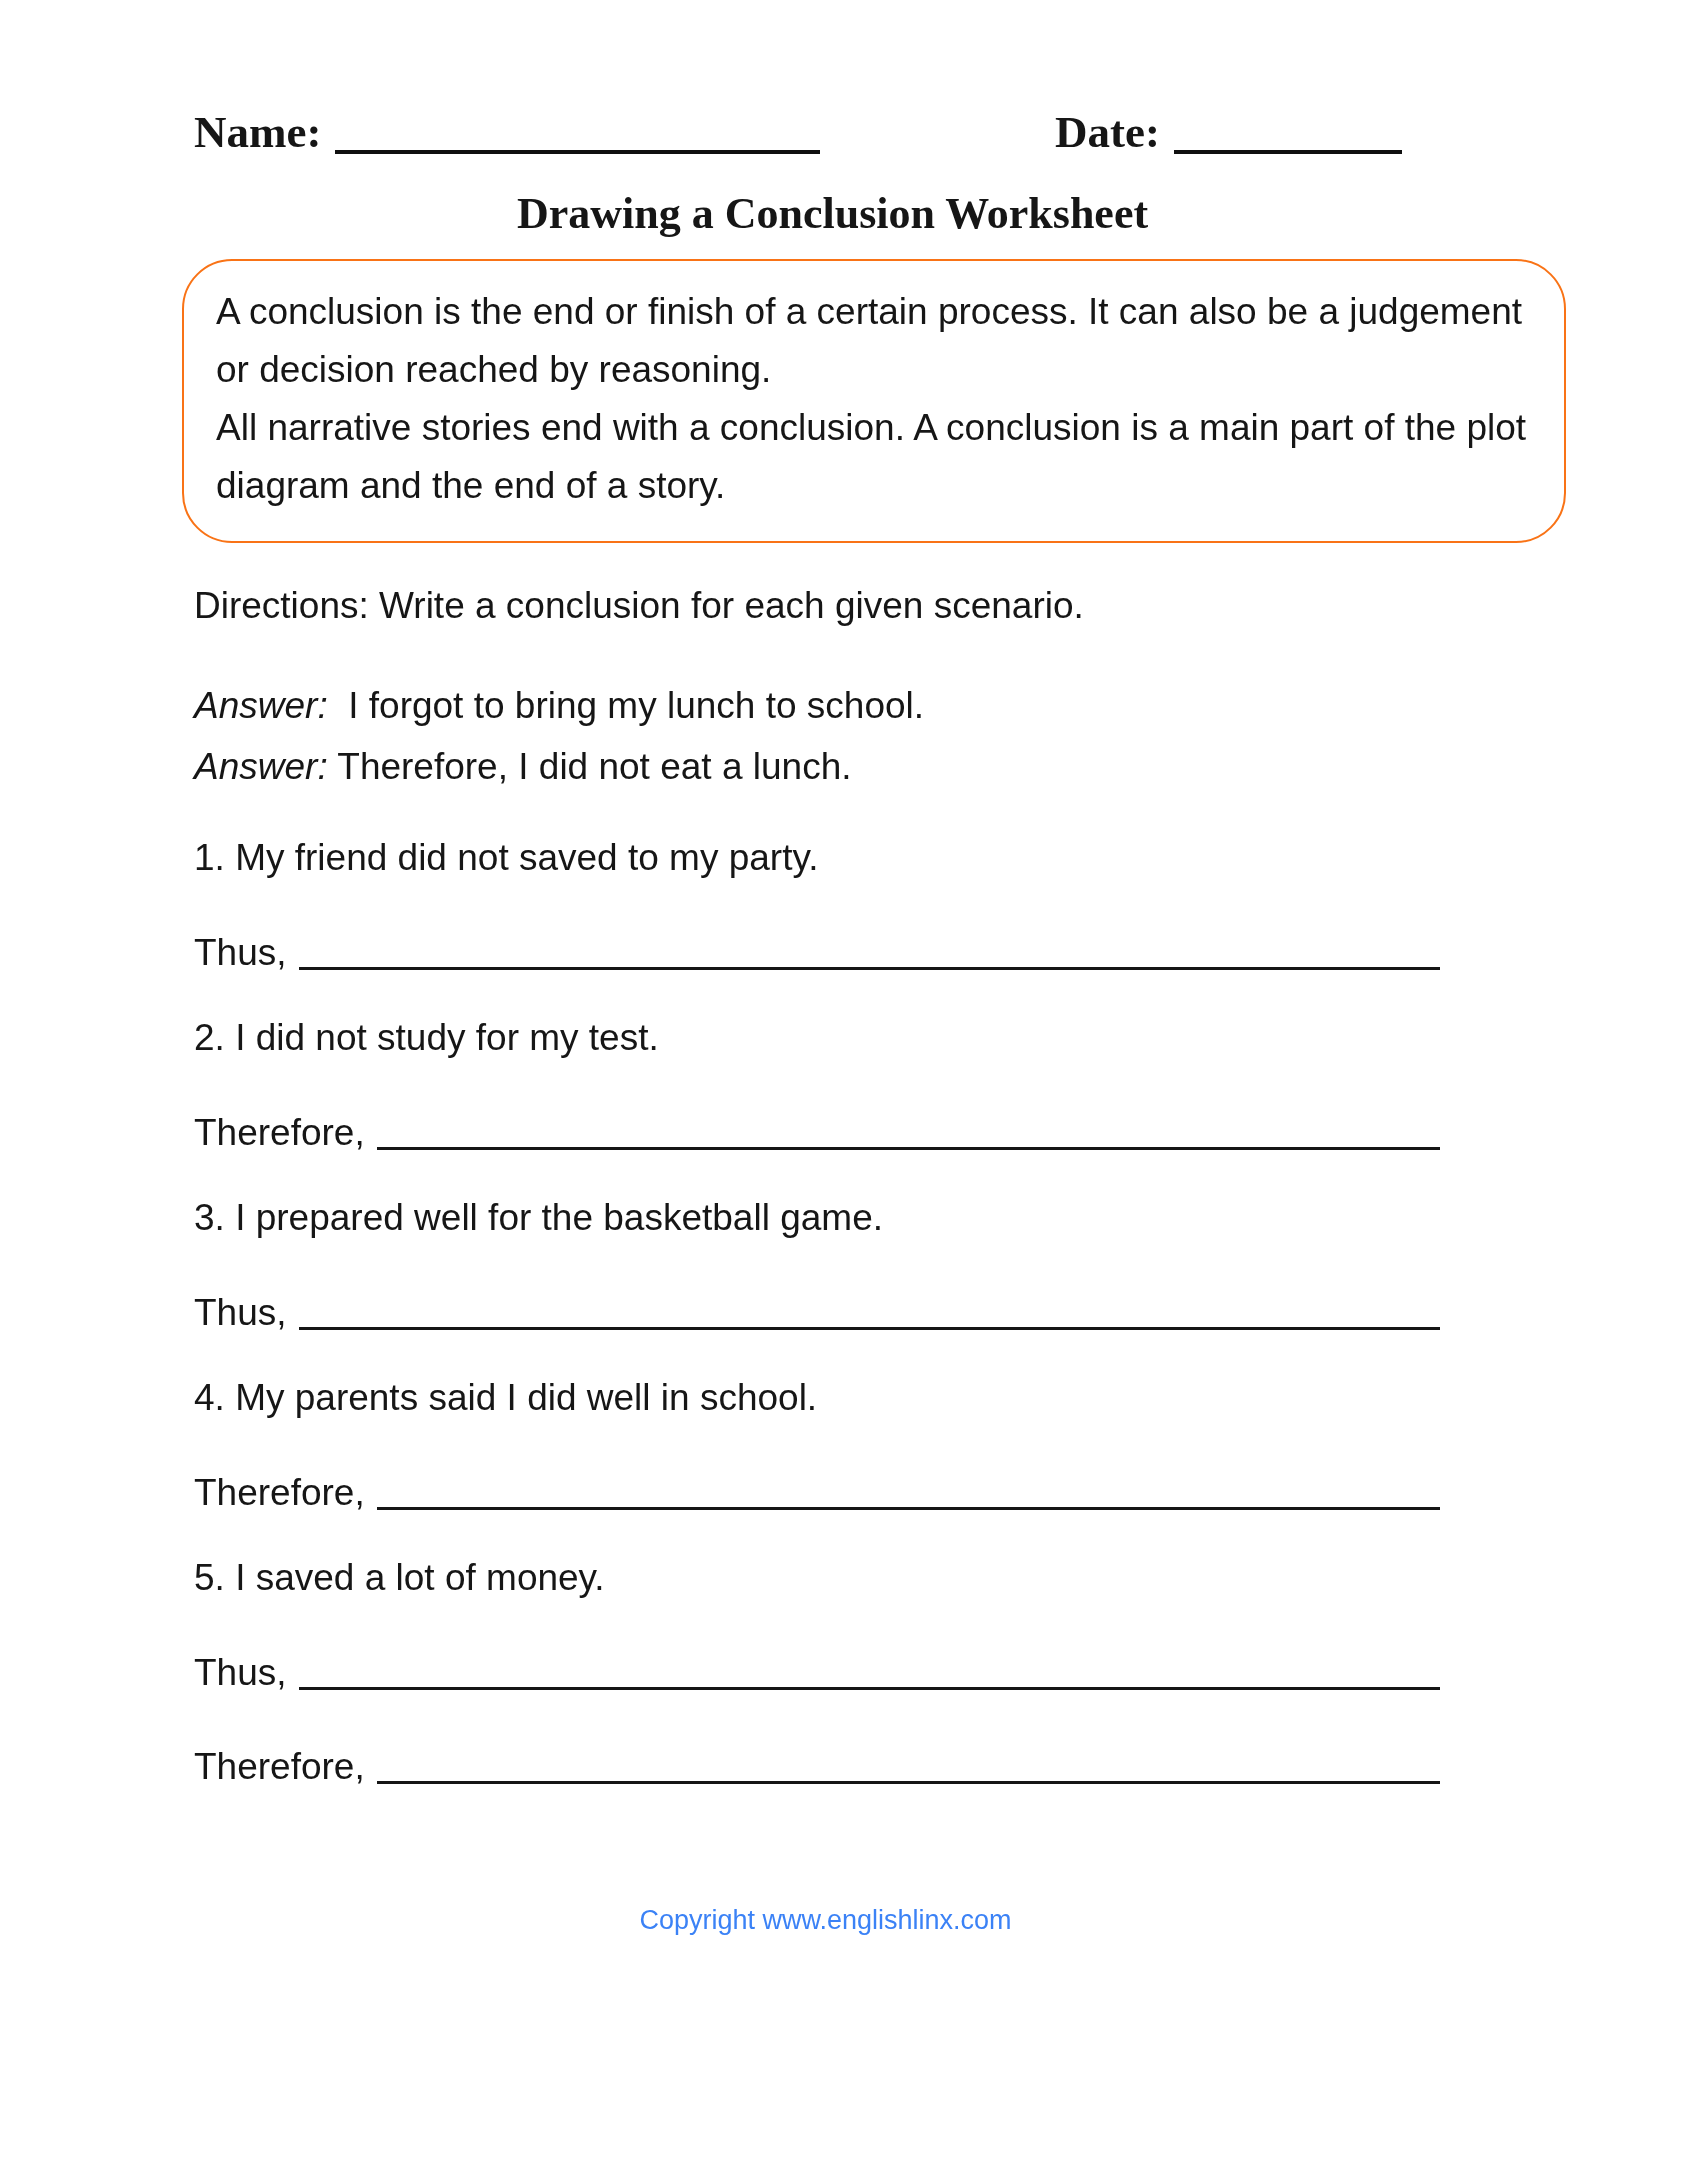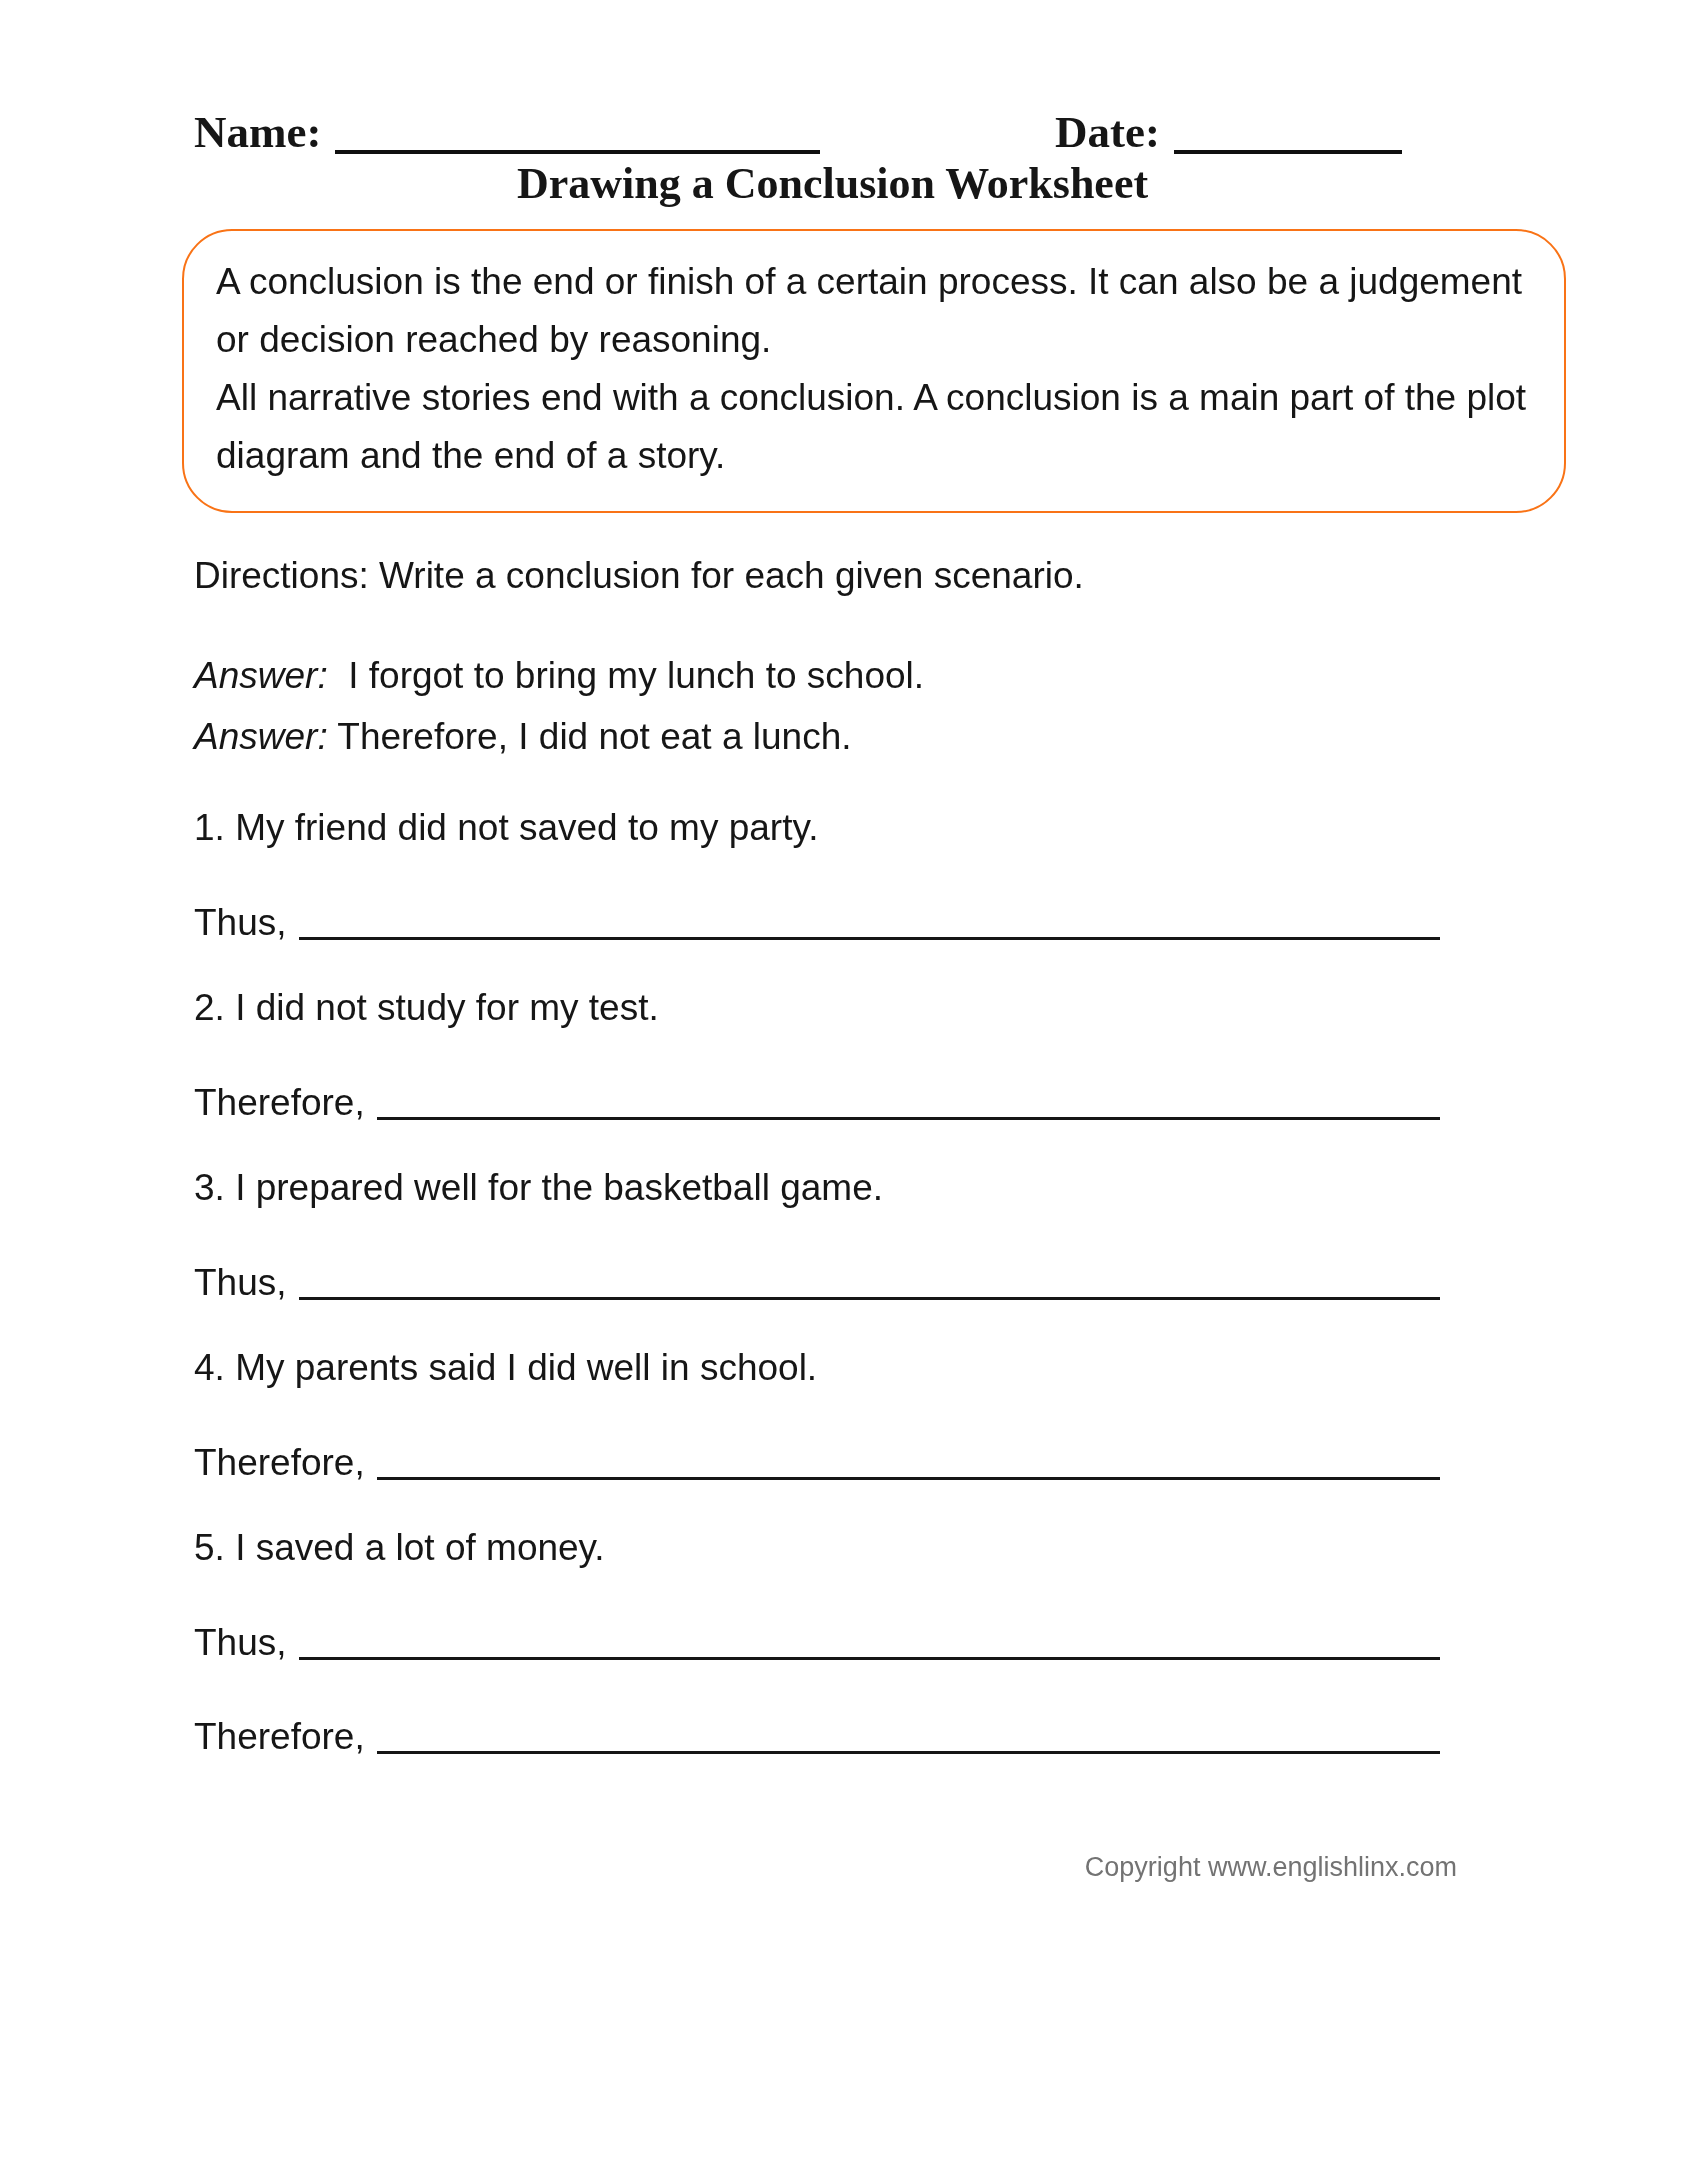--- a/index.html
+++ b/index.html
@@ -38,6 +38,7 @@
   .uline.date-line { width: 228px; }
   
   .title {
+    margin-top: 30px;
     text-align: center;
     font-family: "Liberation Serif", "DejaVu Serif", serif;
     font-weight: 700;

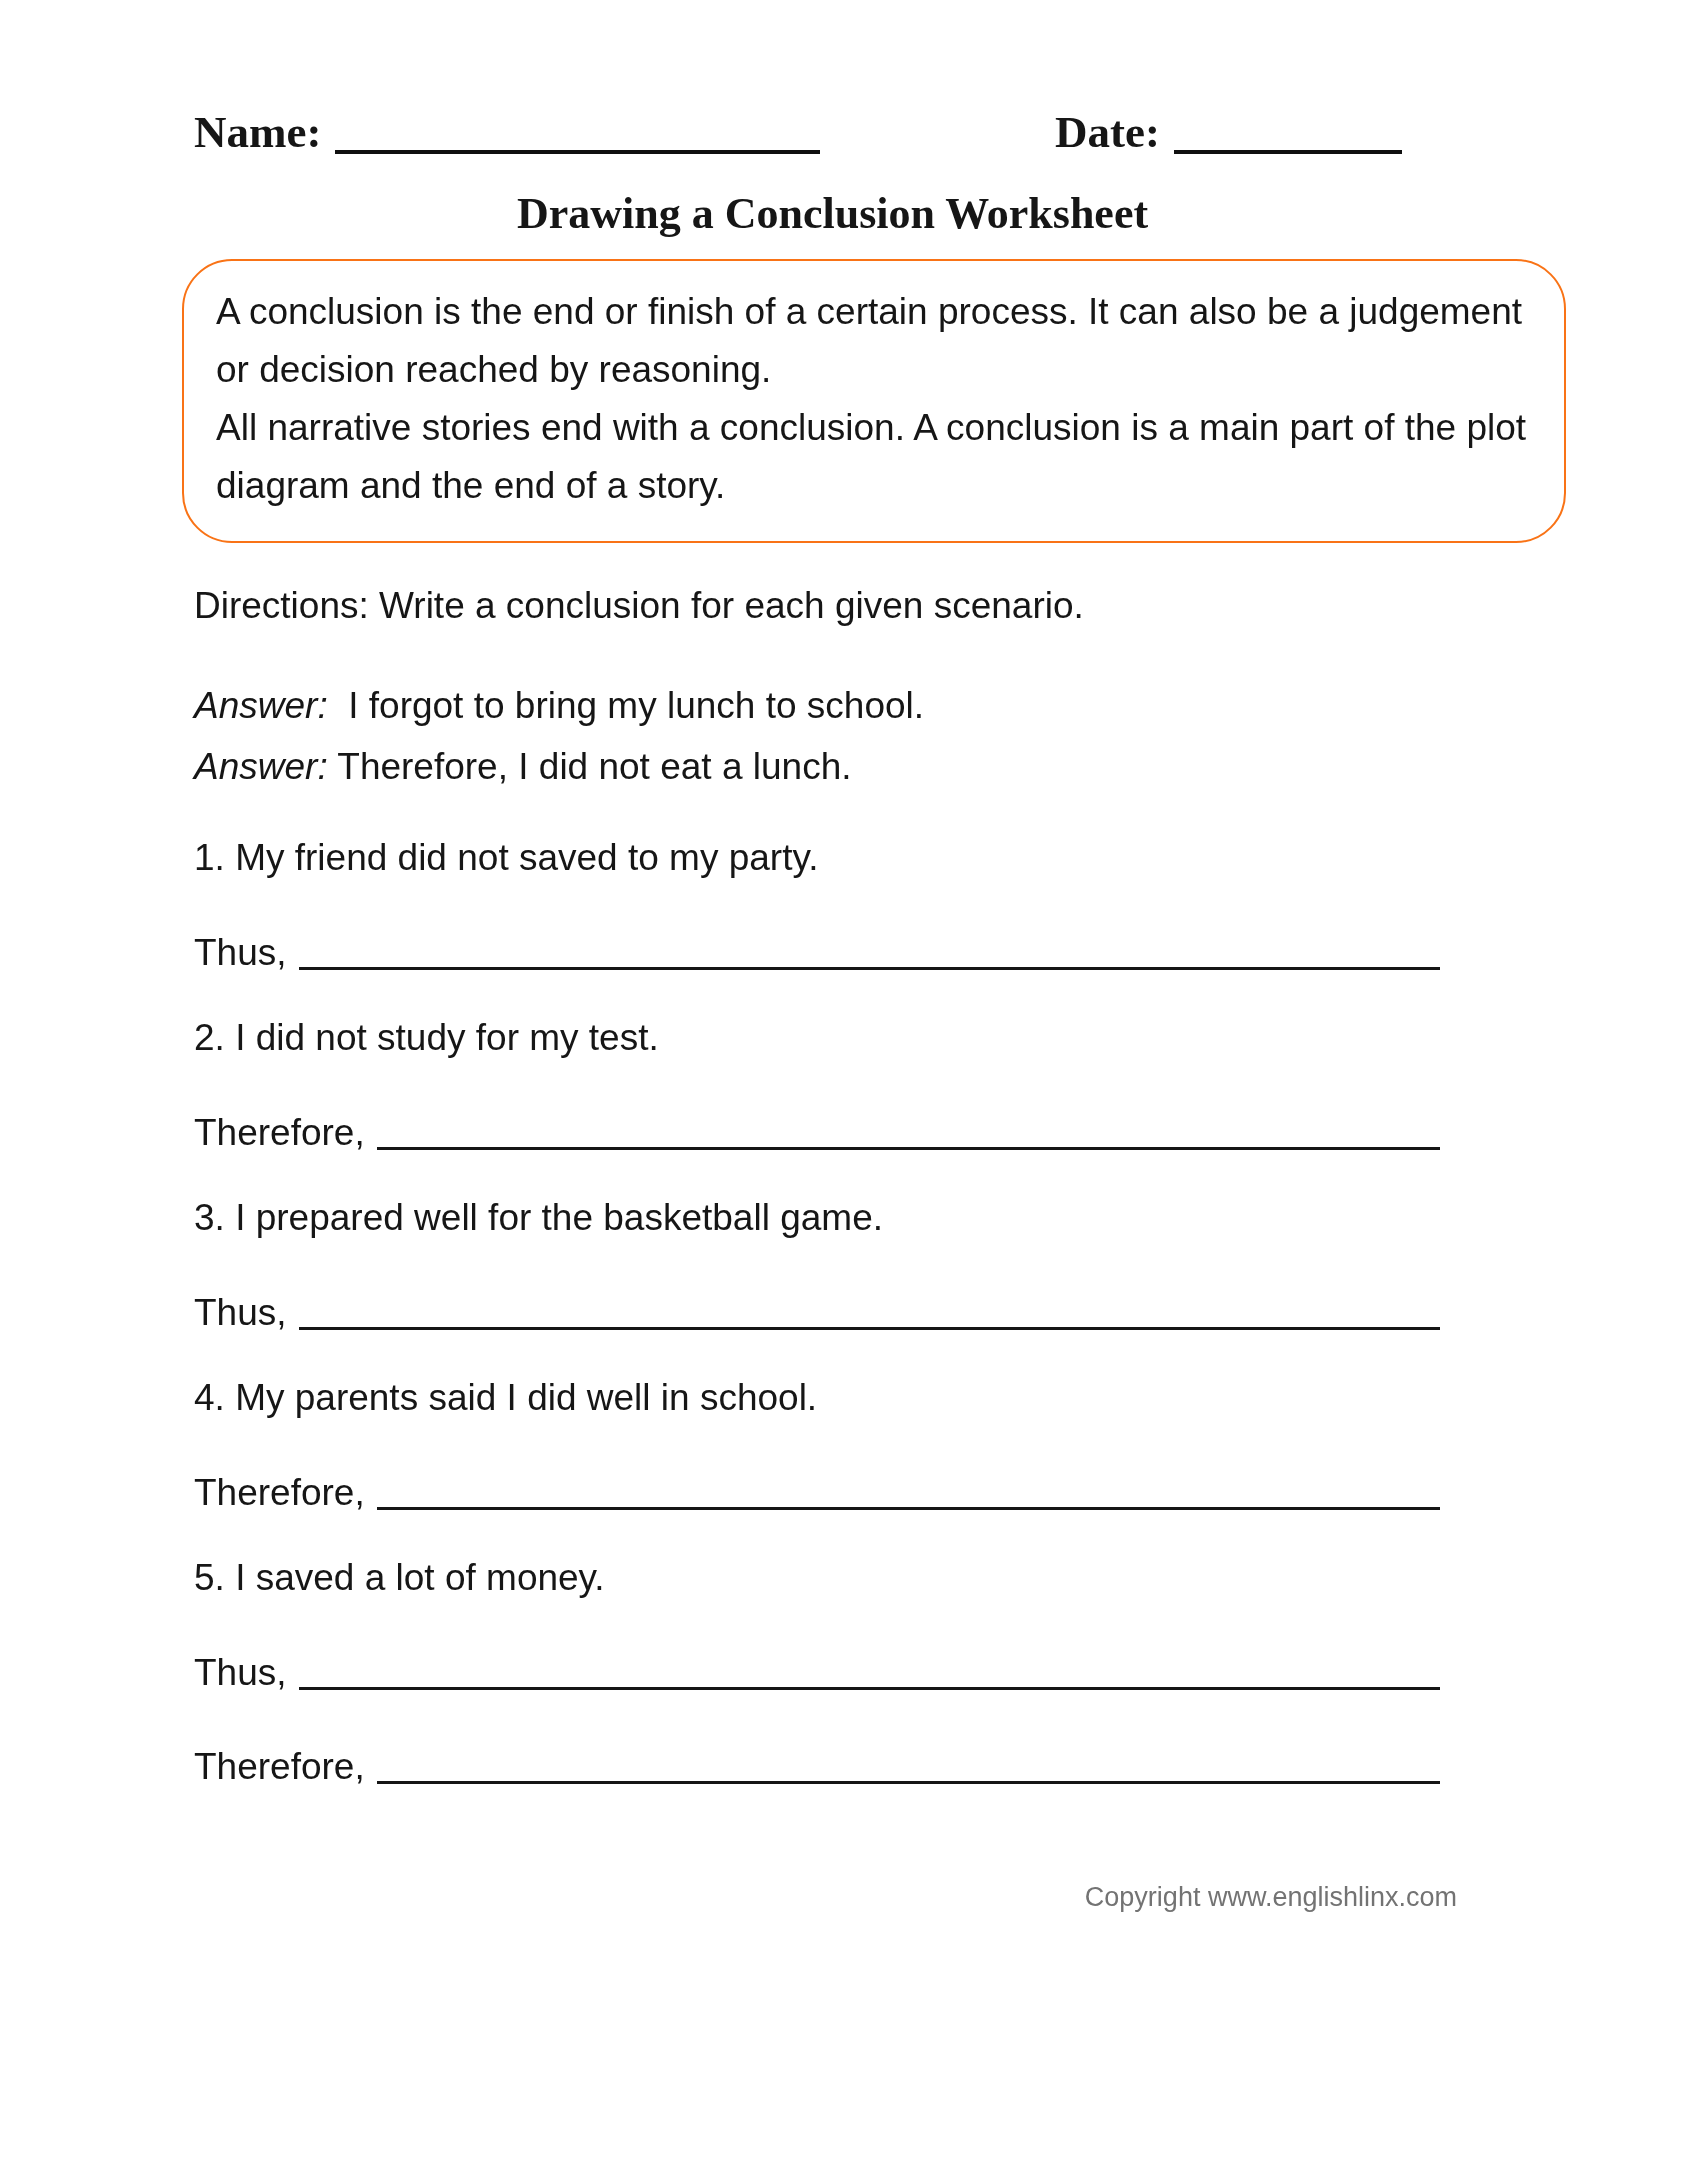--- a/index.html
+++ b/index.html
@@ -88,11 +88,11 @@
   }
   
   .copyright {
-    margin-top: 91px;
-    text-align: right;
+    margin-top: 114px;
+    text-align: center;
     margin-right: 14px;
     font-size: 27px;
-    color: #737373;
+    color: #3b82f6;
   }
 </style>
 </head>

